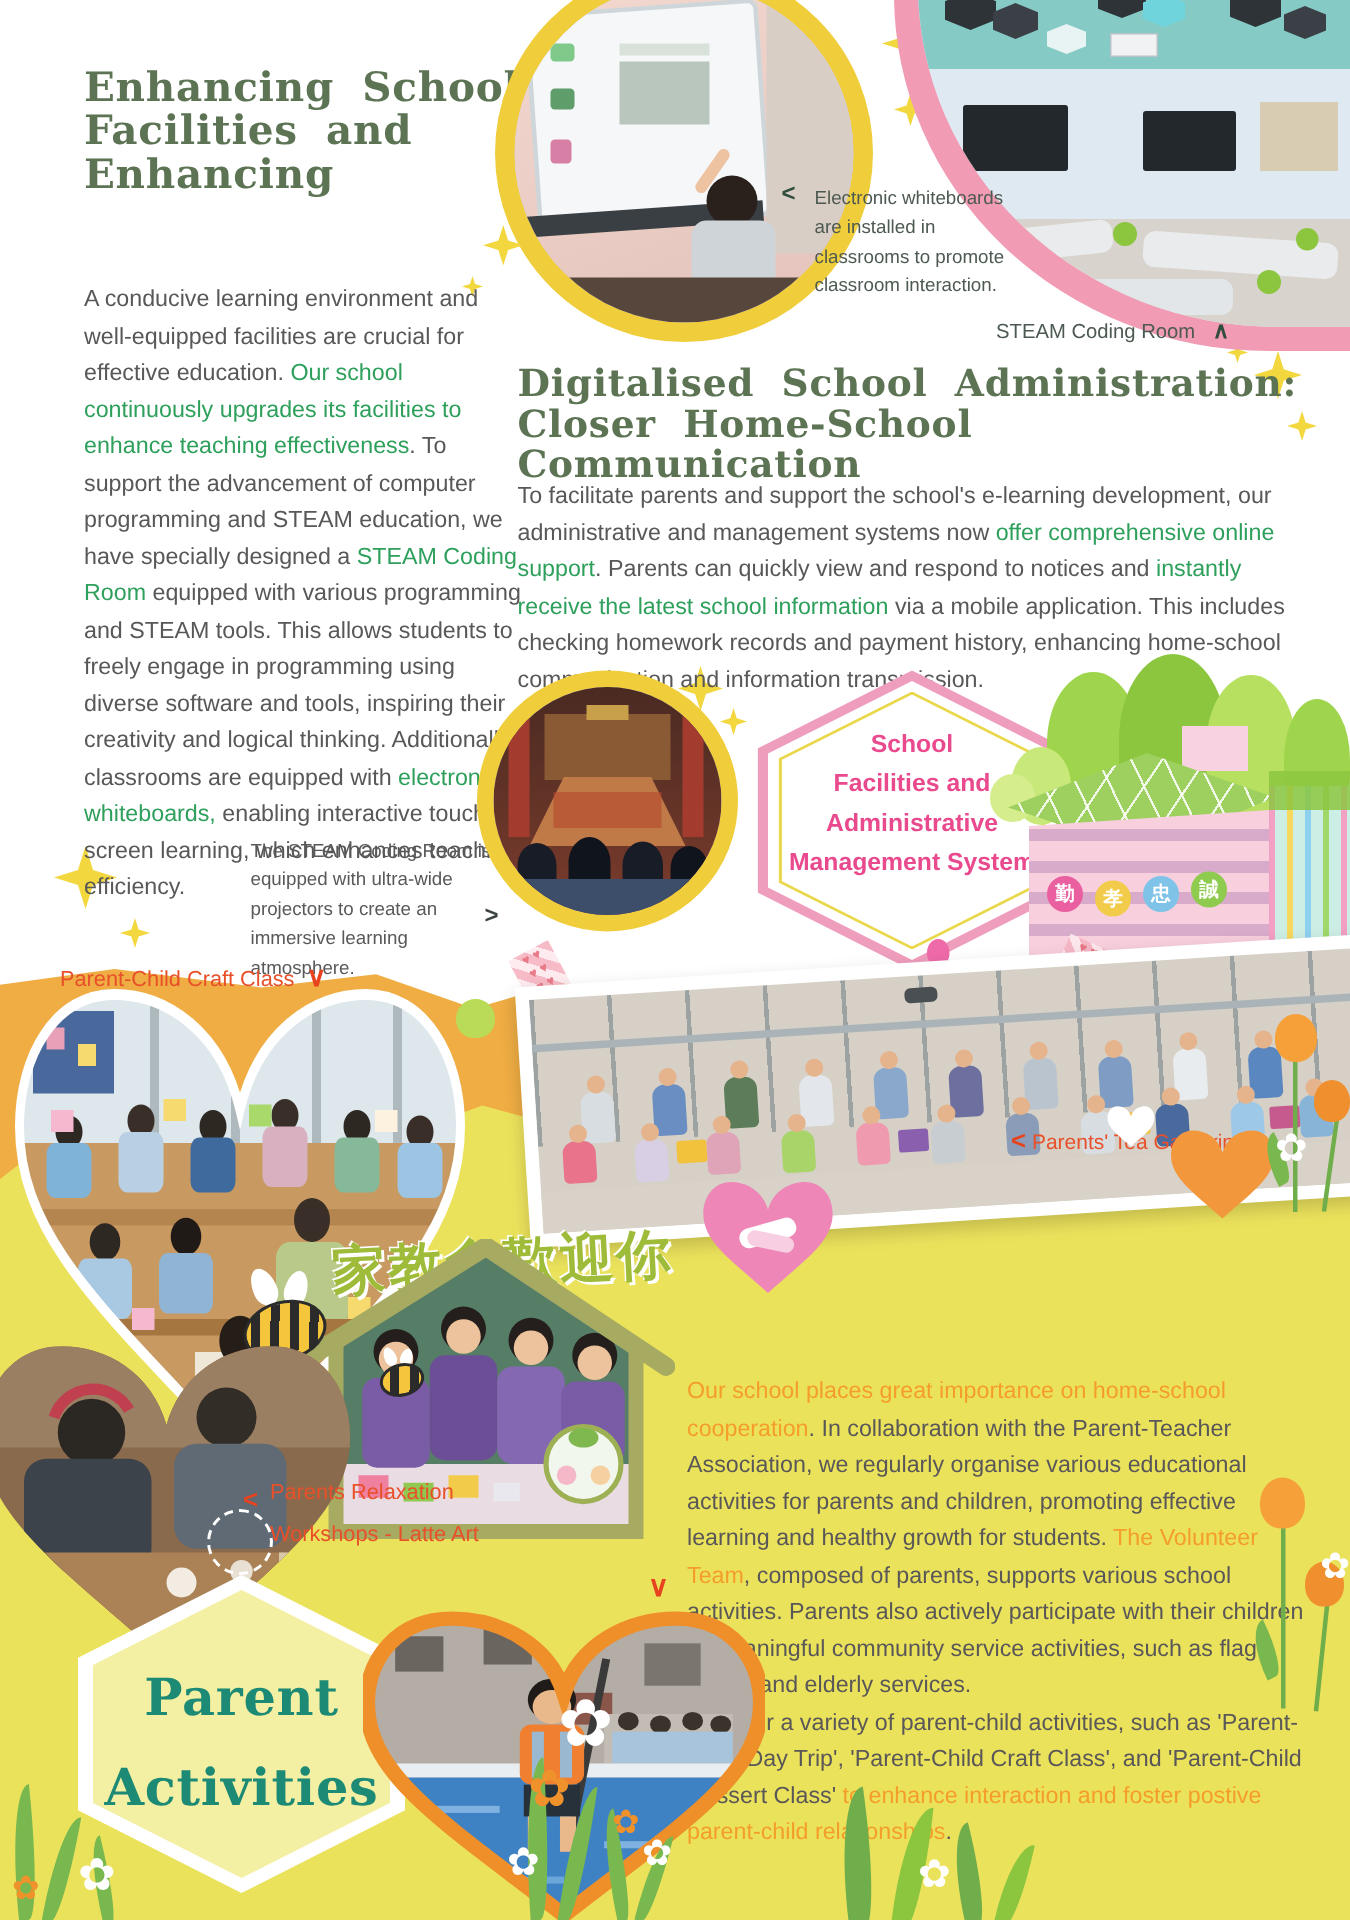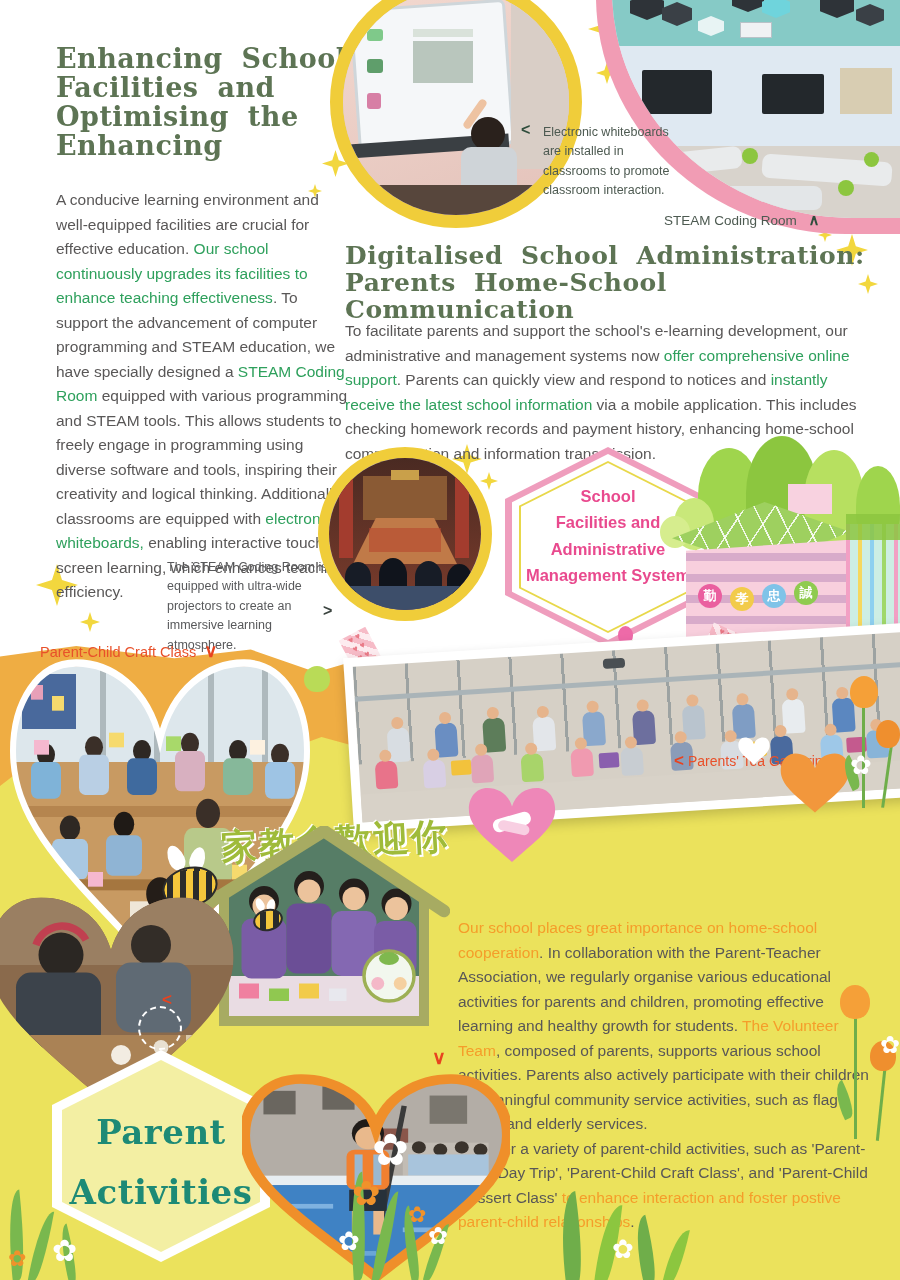--- a/index.html
+++ b/index.html
@@ -65,7 +65,6 @@
   <div class="abs h-stencil h-green" style="left:56px;top:44px;width:300px;font-size:27px;line-height:29px;">
     <div>Enhancing School</div>
     <div>Facilities and</div>
-    <div>Optimising the</div>
     <div>Enhancing</div>
   </div>
 

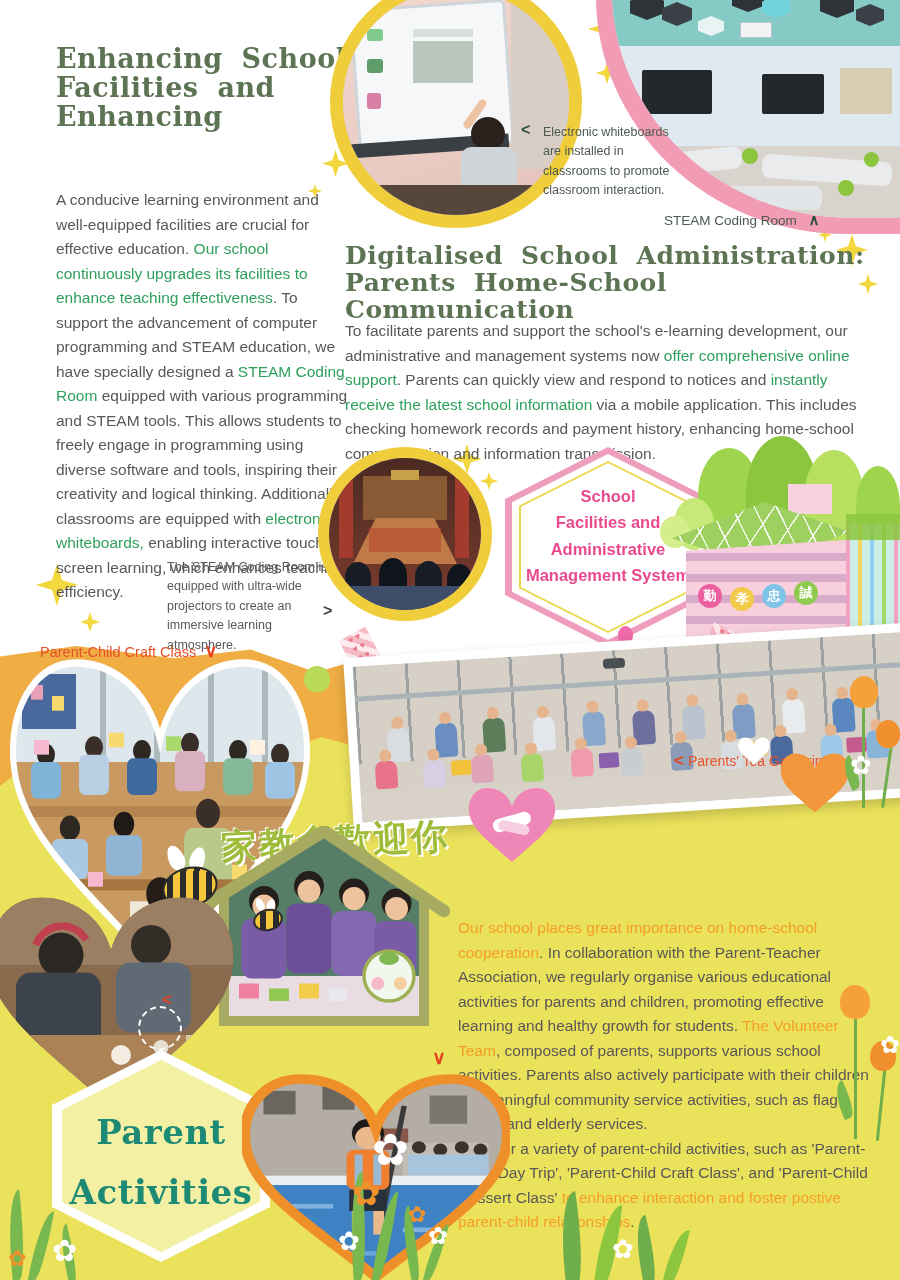--- a/index.html
+++ b/index.html
@@ -125,7 +125,7 @@
 
   <div class="abs h-stencil h-green" style="left:345px;top:242px;width:540px;font-size:25px;line-height:27px;">
     <div>Digitalised School Administration:</div>
-    <div>Parents Home-School</div>
+    <div>Closer Home-School</div>
     <div>Communication</div>
   </div>
 

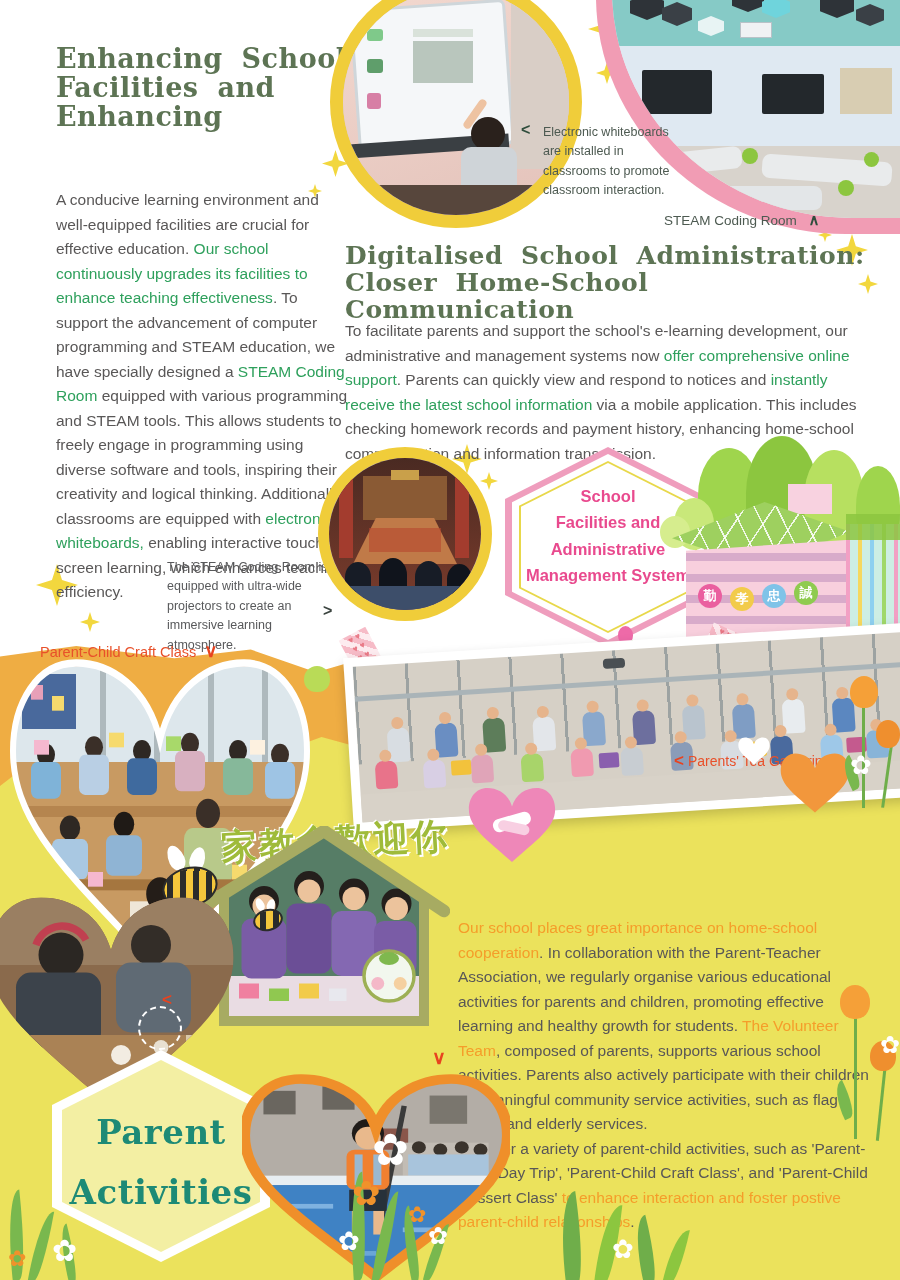--- a/index.html
+++ b/index.html
@@ -400,6 +400,10 @@
   <div class="abs" style="left:138px;top:1006px;width:40px;height:40px;border:2px dashed #ffffff;border-radius:50%;"></div>
 
   <span class="abs arr arr-r" style="left:162px;top:990px;font-size:17px;">&lt;</span>
+  <div class="abs cap-red" style="left:180px;top:982px;width:220px;line-height:1.9;">
+    <div>Parents Relaxation</div>
+    <div>Workshops - Latte Art</div>
+  </div>
 
   <span class="abs arr arr-r" style="left:432px;top:1046px;font-size:19px;">∨</span>
 

